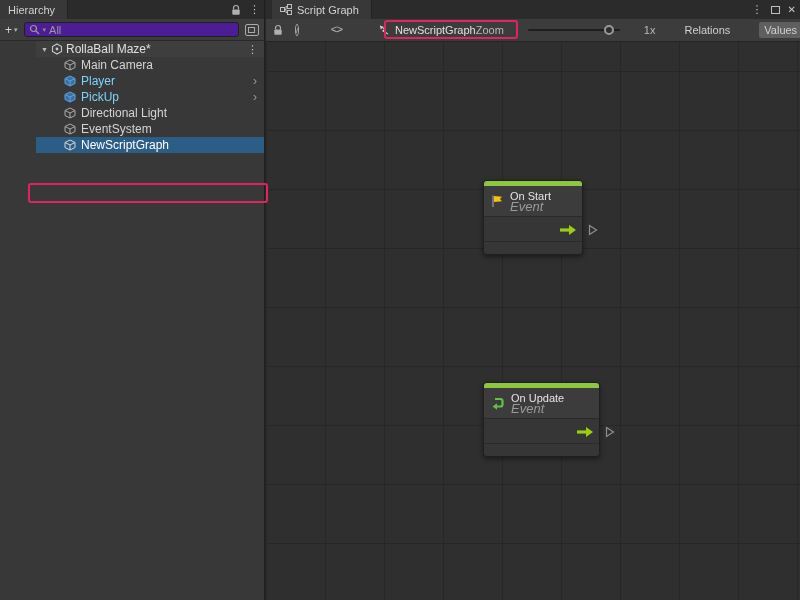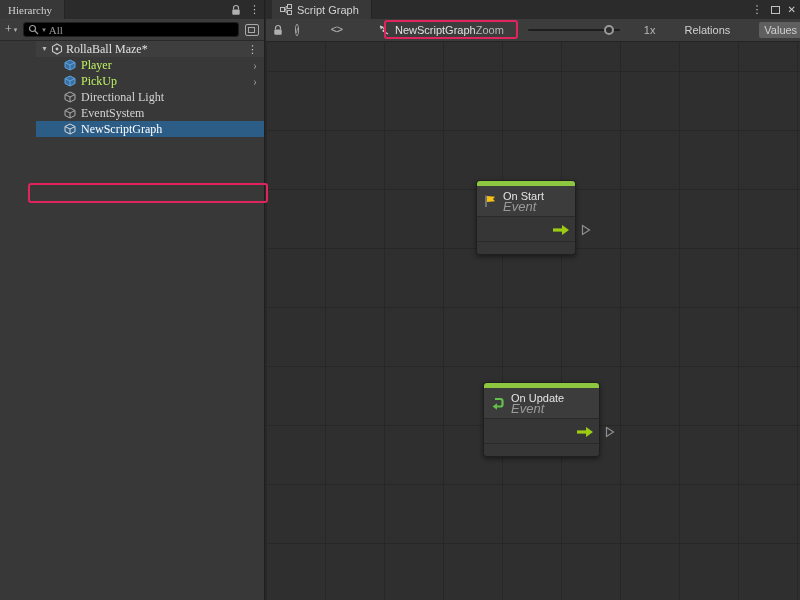--- a/index.html
+++ b/index.html
@@ -8,7 +8,7 @@
   .app { position:relative; width:800px; height:600px; }
 
   
-  .hier-panel { position:absolute; left:0; top:0; width:265px; height:600px; background:#383838; border-right:1px solid #1e1e1e;font-family:Liberation Serif, serif; }
+  .hier-panel { position:absolute; left:0; top:0; width:265px; height:600px; background:#383838; border-right:1px solid #1e1e1e; }
   .graph-panel { position:absolute; left:266px; top:0; width:534px; height:600px; background:#383838; }
 
   

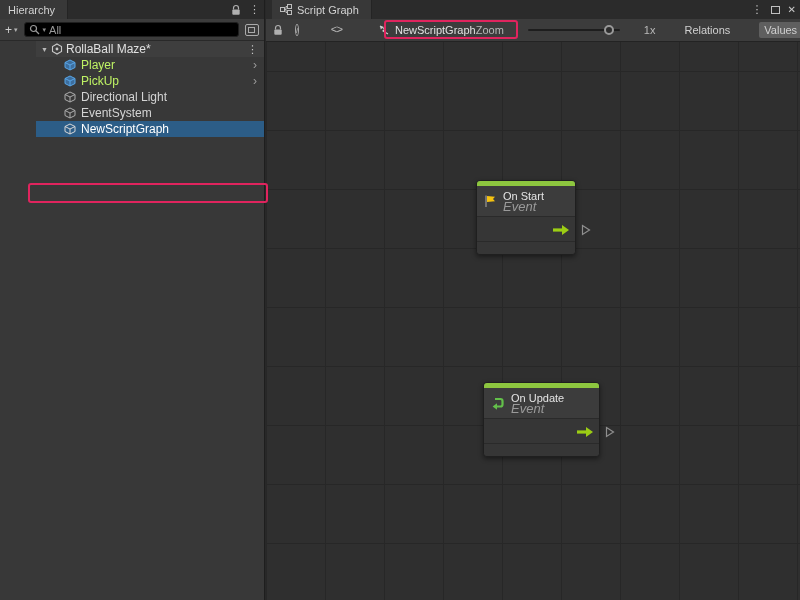--- a/index.html
+++ b/index.html
@@ -23,7 +23,7 @@
   .hier-toolbar { height:22px; background:#3c3c3c; border-bottom:1px solid #292929; display:flex; align-items:center; padding:0 5px; gap:6px; }
   .add-btn { color:#d0d0d0; font-size:12px; display:flex; align-items:center; gap:2px; cursor:pointer; }
   .add-caret { font-size:7px; color:#b0b0b0; }
-  .searchbox { flex:1; height:15px; background:#000000; border:1px solid #1f1f1f; border-radius:3px; display:flex; align-items:center; padding:0 4px; gap:3px; color:#9a9a9a; font-size:11px; cursor:text; }
+  .searchbox { flex:1; height:15px; background:#4c1d95; border:1px solid #1f1f1f; border-radius:3px; display:flex; align-items:center; padding:0 4px; gap:3px; color:#9a9a9a; font-size:11px; cursor:text; }
   .sb-caret { font-size:7px; color:#8a8a8a; }
   .pick-icon { width:14px; height:12px; border:1px solid #aaa; border-radius:2px; position:relative; cursor:pointer; }
   .pick-icon:after { content:""; position:absolute; left:2px; top:2px; width:5px; height:4px; border:1px solid #aaa; }

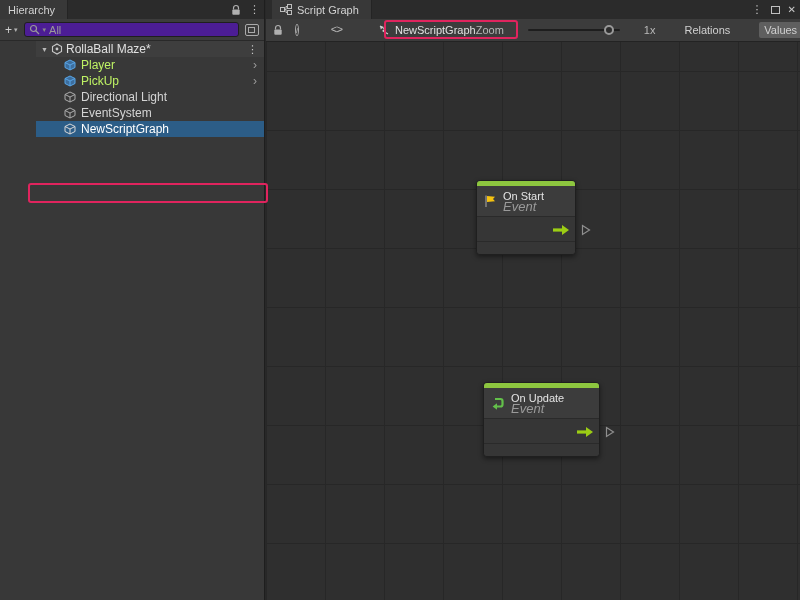--- a/index.html
+++ b/index.html
@@ -124,6 +124,13 @@
         <span class="kebab scene-kebab">⋮</span>
       </div>
 
+      <div class="row">
+        <svg class="cube" width="12" height="12" viewBox="0 0 12 12">
+            <path d="M6 1 L11 3.5 V8.5 L6 11 L1 8.5 V3.5 Z" fill="none" stroke="#adadad"></path>
+            <path d="M1 3.5 L6 6 L11 3.5 M6 6 V11" fill="none" stroke="#adadad"></path>
+          </svg>
+        <span class="lbl">Main Camera</span>
+      </div>
 
       <div class="row blue">
         <svg class="cube" width="12" height="12" viewBox="0 0 12 12">

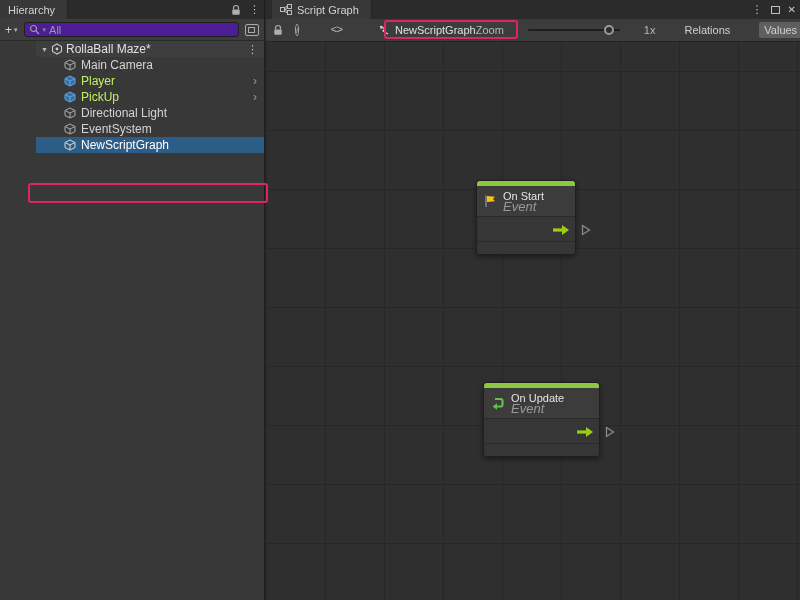--- a/index.html
+++ b/index.html
@@ -33,7 +33,7 @@
   .row { height:16px; display:flex; align-items:center; font-size:12px; color:#d4d4d4; padding-left:28px; position:relative; cursor:default; white-space:nowrap;margin-left:36px; }
   .row .cube { margin-right:5px; flex:0 0 auto; }
   .row.selected { background:#2c5d87; color:#ffffff; }
-  .row.blue .lbl { color:#bef264; }
+  .row.blue .lbl { color:#7dd3fc; }
   .twisty { position:absolute; left:15px; font-size:7px; color:#8a8a8a; }
   .chev { position:absolute; right:7px; color:#9a9a9a; font-size:12px; }
   .scene-row { padding-left:30px; background:#3e3e3e; color:#e0e0e0; }

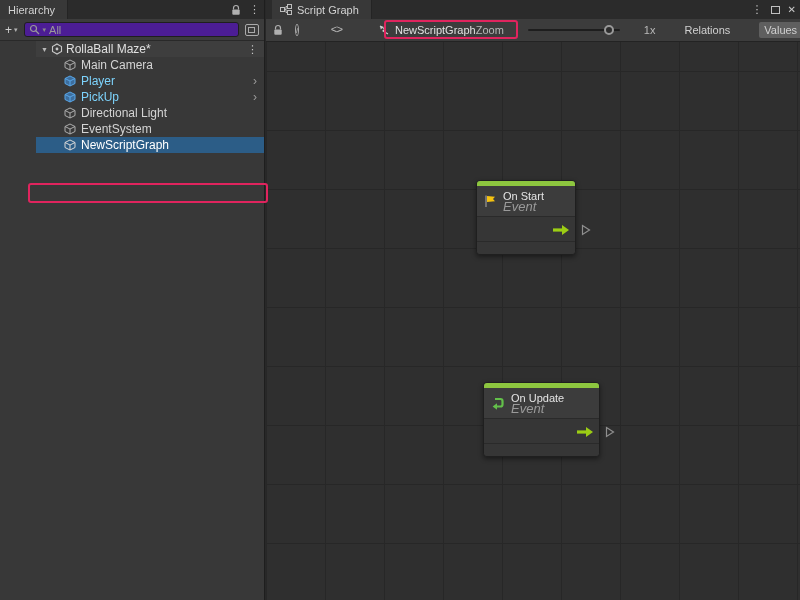--- a/index.html
+++ b/index.html
@@ -233,7 +233,7 @@
 
     <div class="canvas">
 
-      <div class="node" style="left:210px; top:138px; width:100px">
+      <div class="node" style="left:217px; top:138px; width:100px">
         <div class="node-accent"></div>
         <div class="node-header">
           <svg width="14" height="14" viewBox="0 0 14 14">

